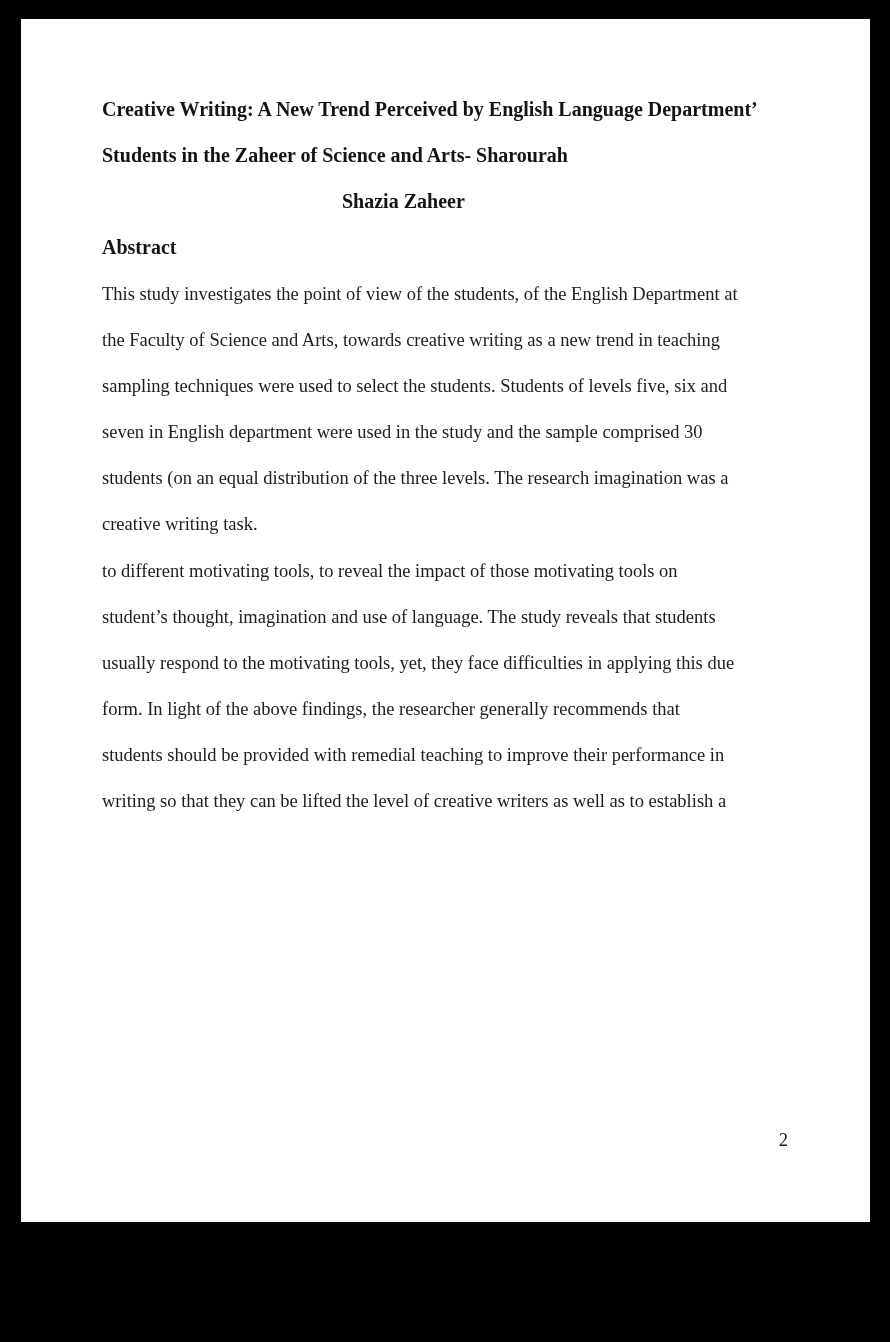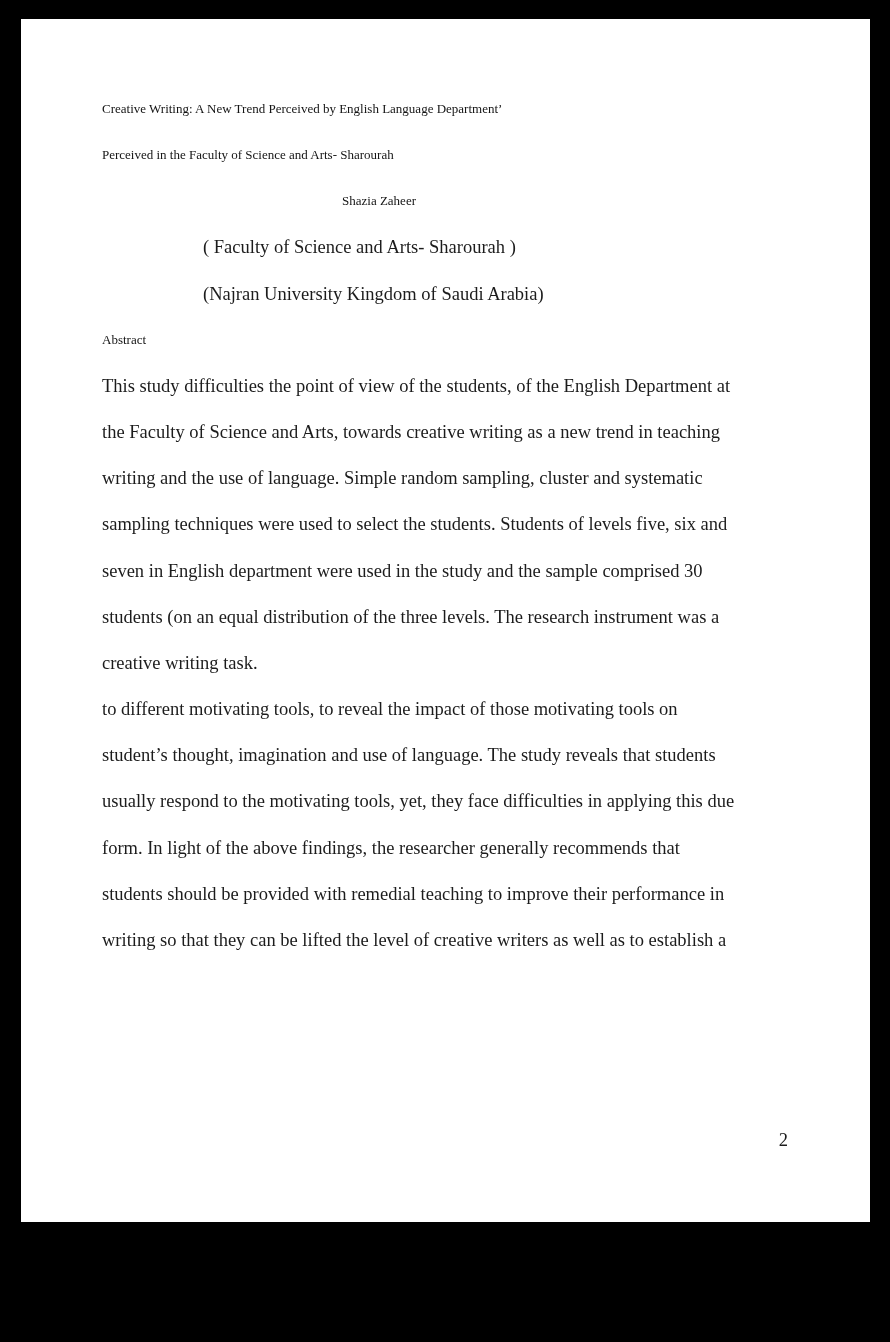--- a/index.html
+++ b/index.html
@@ -35,8 +35,8 @@
     white-space: nowrap;
   }
   .bold-line {
-    font-weight: normal;
-    font-size: 13px;
+    font-weight: bold;
+    font-size: 20px;
     color: #141414;
   }
   .author-line {

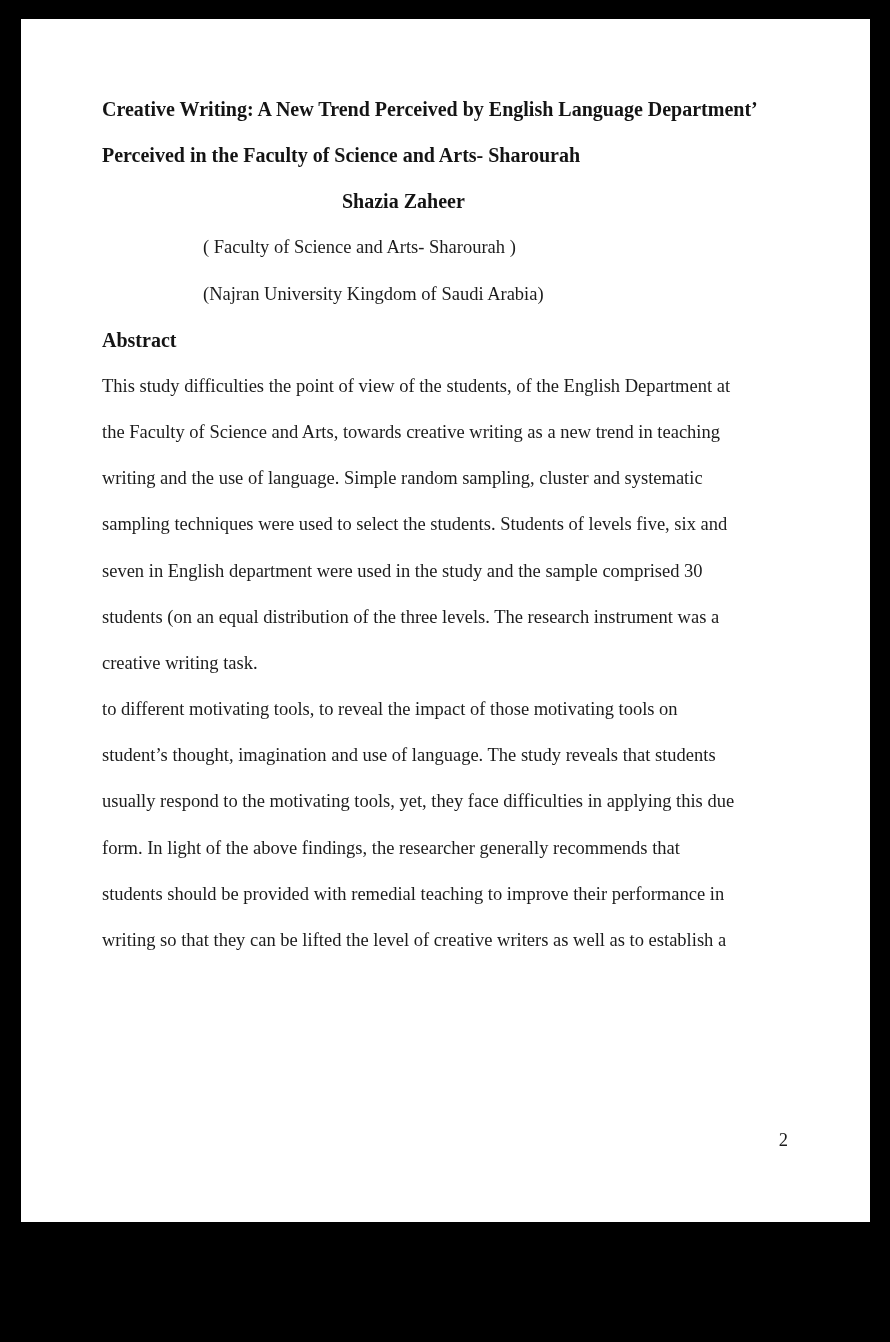--- a/index.html
+++ b/index.html
@@ -64,7 +64,7 @@
 
         <div class="line bold-line">Creative Writing: A New Trend Perceived by English Language Department’</div>
 
-        <div class="line bold-line">Perceived in the Faculty of Science and Arts- Sharourah</div>
+        <div class="line bold-line">Students in the Zaheer of Science and Arts- Sharourah</div>
       </div>
 
     <div class="line bold-line author-line">Shazia Zaheer</div>

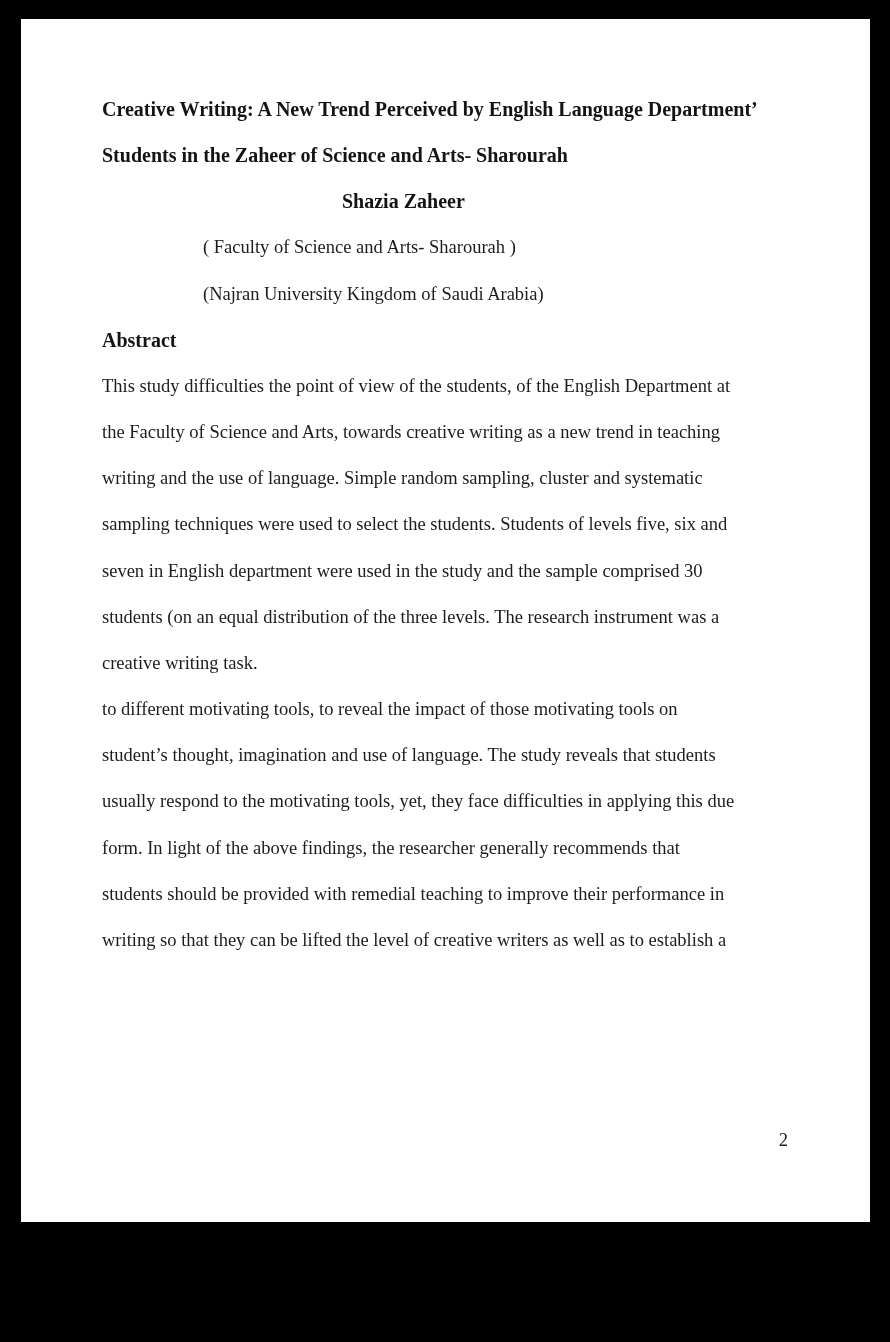--- a/index.html
+++ b/index.html
@@ -69,12 +69,6 @@
 
     <div class="line bold-line author-line">Shazia Zaheer</div>
 
-    <div>
-
-        <div class="line affil-line">( Faculty of Science and Arts- Sharourah )</div>
-
-        <div class="line affil-line">(Najran University Kingdom of Saudi Arabia)</div>
-      </div>
 
     <div class="line bold-line">Abstract</div>
 

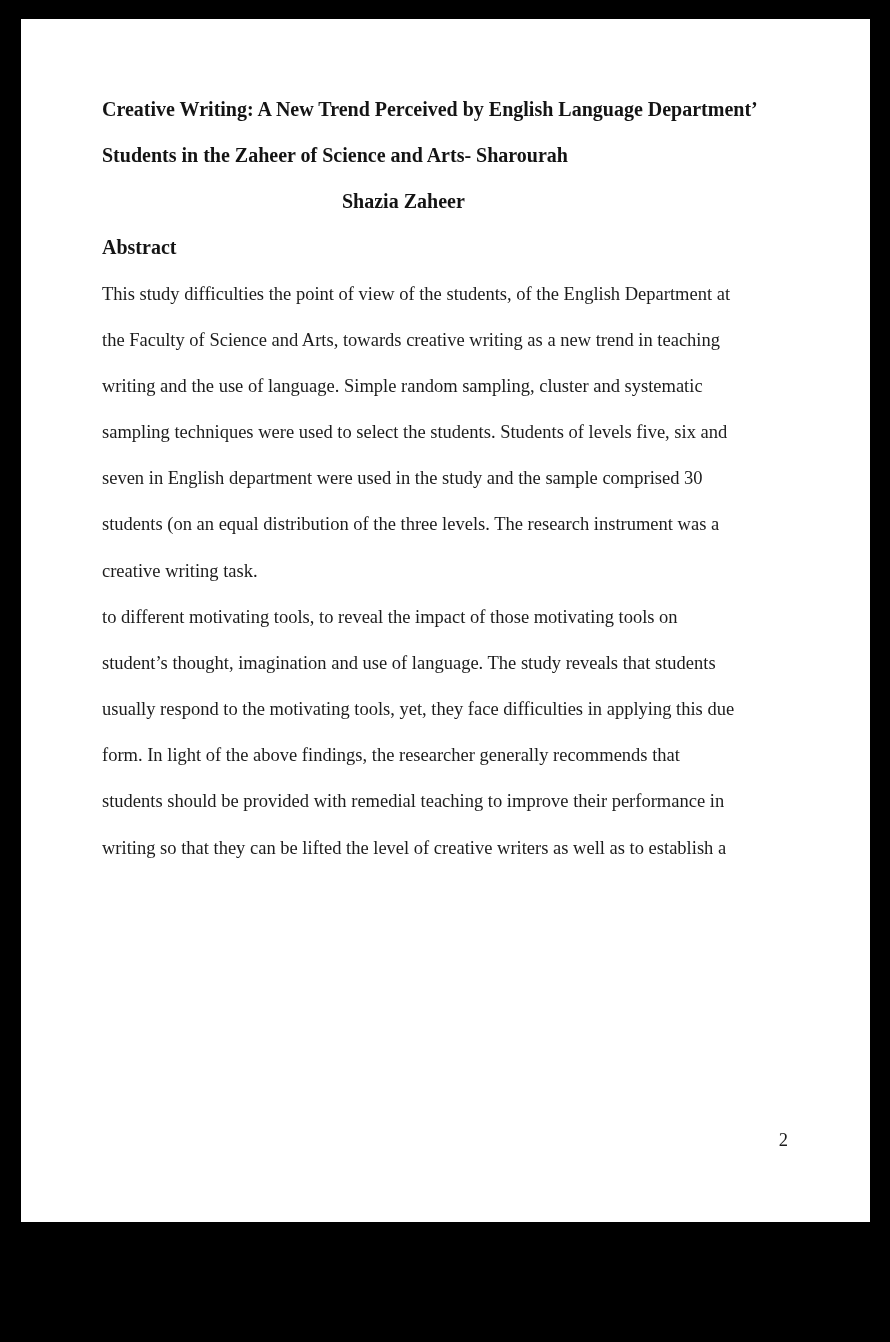--- a/index.html
+++ b/index.html
@@ -74,7 +74,7 @@
 
     <div>
 
-        <div class="line">This study difficulties the point of view of the students, of the English Department at</div>
+        <div class="line">This study investigates the point of view of the students, of the English Department at</div>
 
         <div class="line">the Faculty of Science and Arts, towards creative writing as a new trend in teaching</div>
 

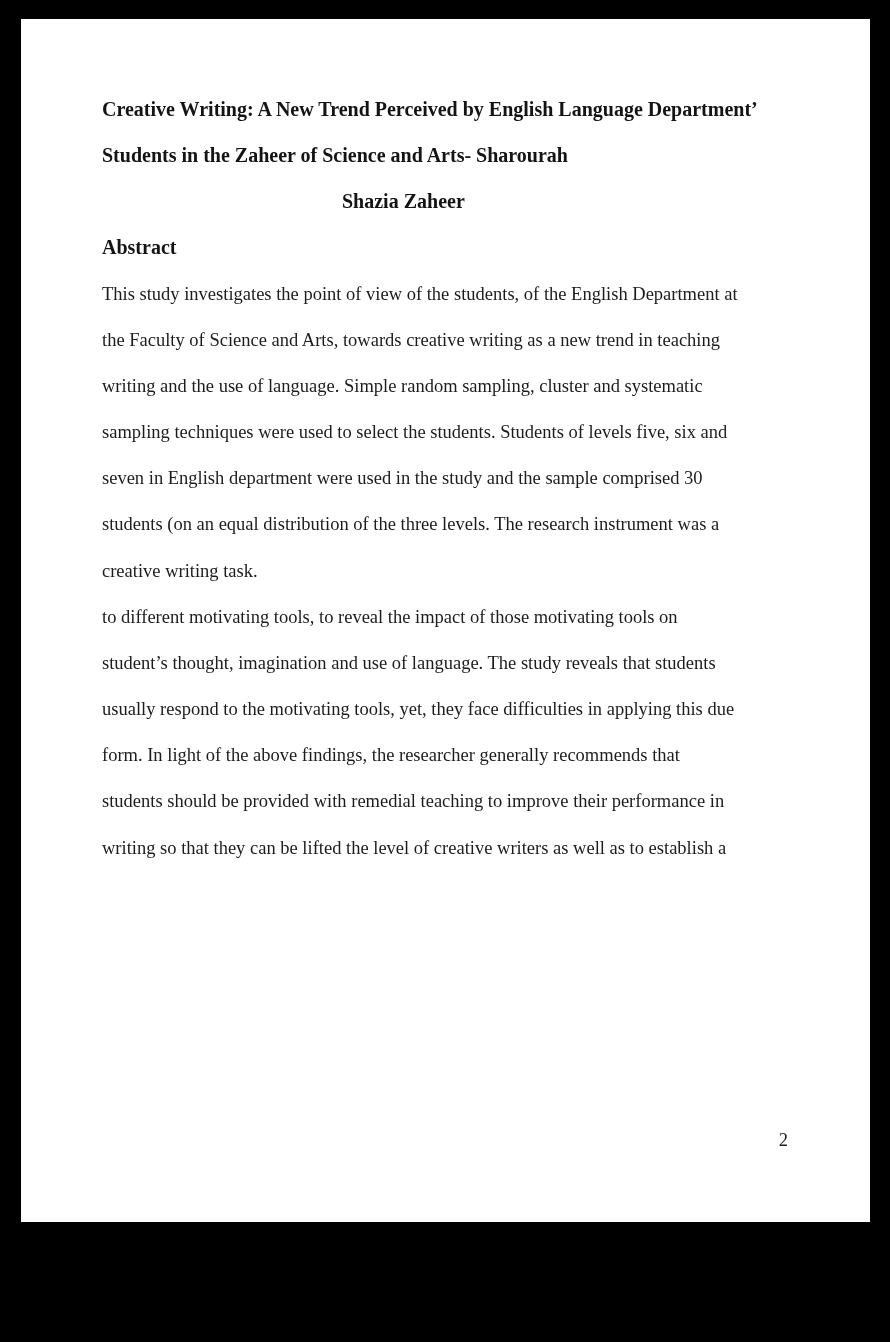--- a/index.html
+++ b/index.html
@@ -78,7 +78,6 @@
 
         <div class="line">the Faculty of Science and Arts, towards creative writing as a new trend in teaching</div>
 
-        <div class="line">writing and the use of language. Simple random sampling, cluster and systematic</div>
 
         <div class="line">sampling techniques were used to select the students. Students of levels five, six and</div>
 

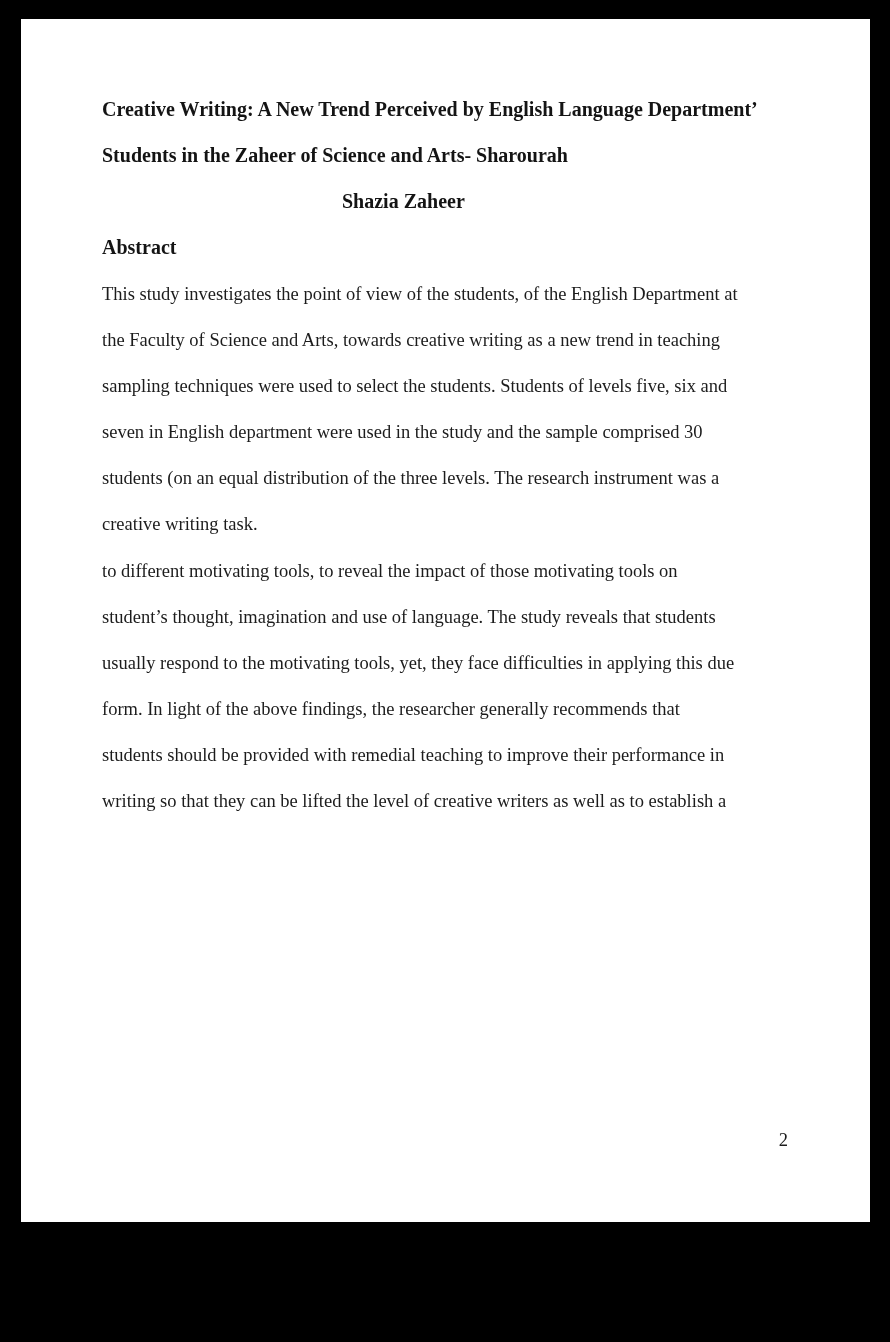--- a/index.html
+++ b/index.html
@@ -83,7 +83,7 @@
 
         <div class="line">seven in English department were used in the study and the sample comprised 30</div>
 
-        <div class="line">students (on an equal distribution of the three levels. The research instrument was a</div>
+        <div class="line">students (on an equal distribution of the three levels. The research imagination was a</div>
 
         <div class="line">creative writing task.</div>
       </div>

